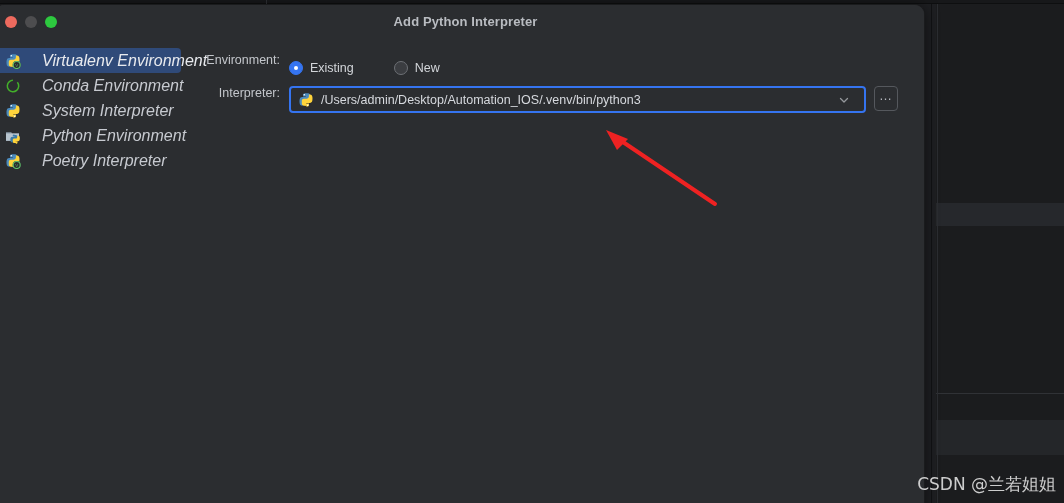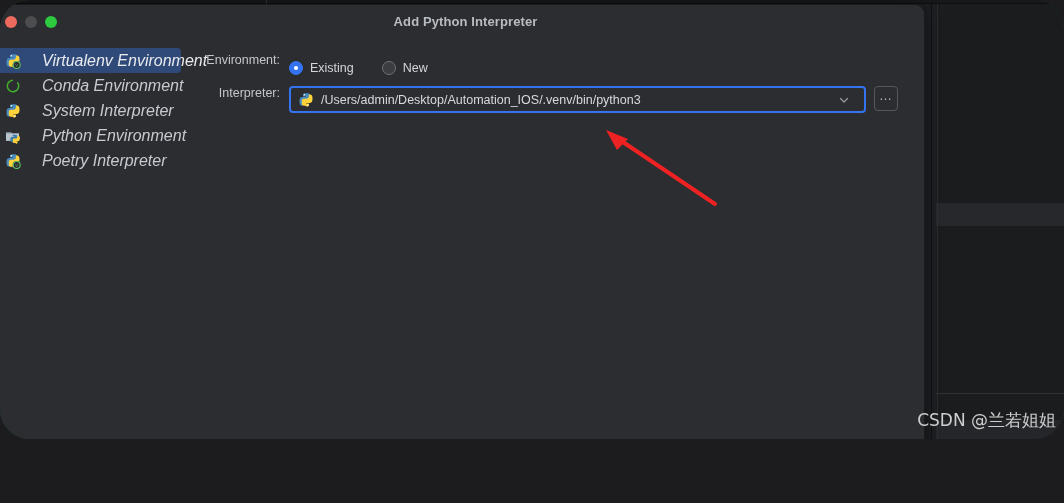--- a/index.html
+++ b/index.html
@@ -15,10 +15,9 @@
   #screen {
     position: relative;
     width: 1064px;
-    height: 439px;
+    height: 503px;
     background: #15803d;
     overflow: hidden;
-    border-radius: 30px;
   }
 
   

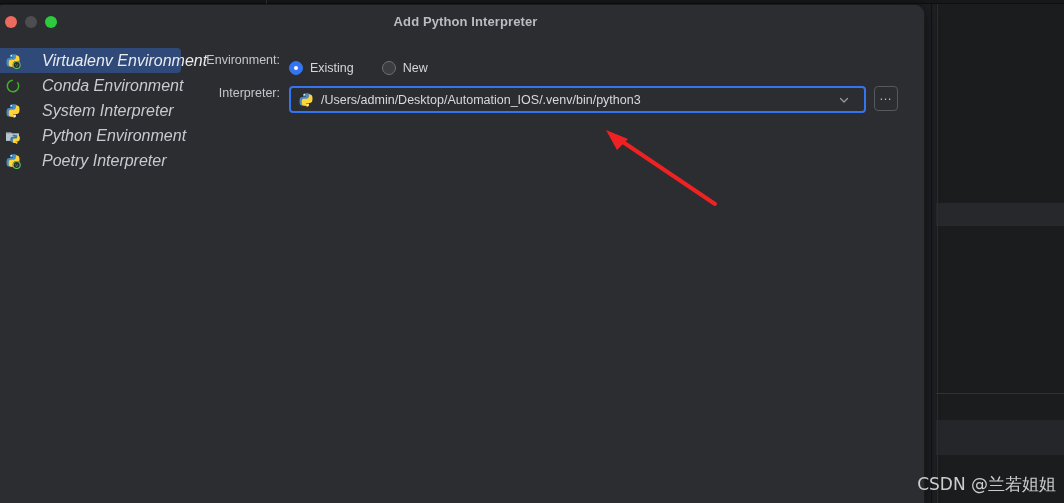--- a/index.html
+++ b/index.html
@@ -196,7 +196,7 @@
     margin-right: 9px;
   }
 
-  .radio-group { display: flex; align-items: center; gap: 4px; }
+  .radio-group { display: flex; align-items: center; gap: 16px; }
   .radio-wrap {
     display: flex;
     align-items: center;

